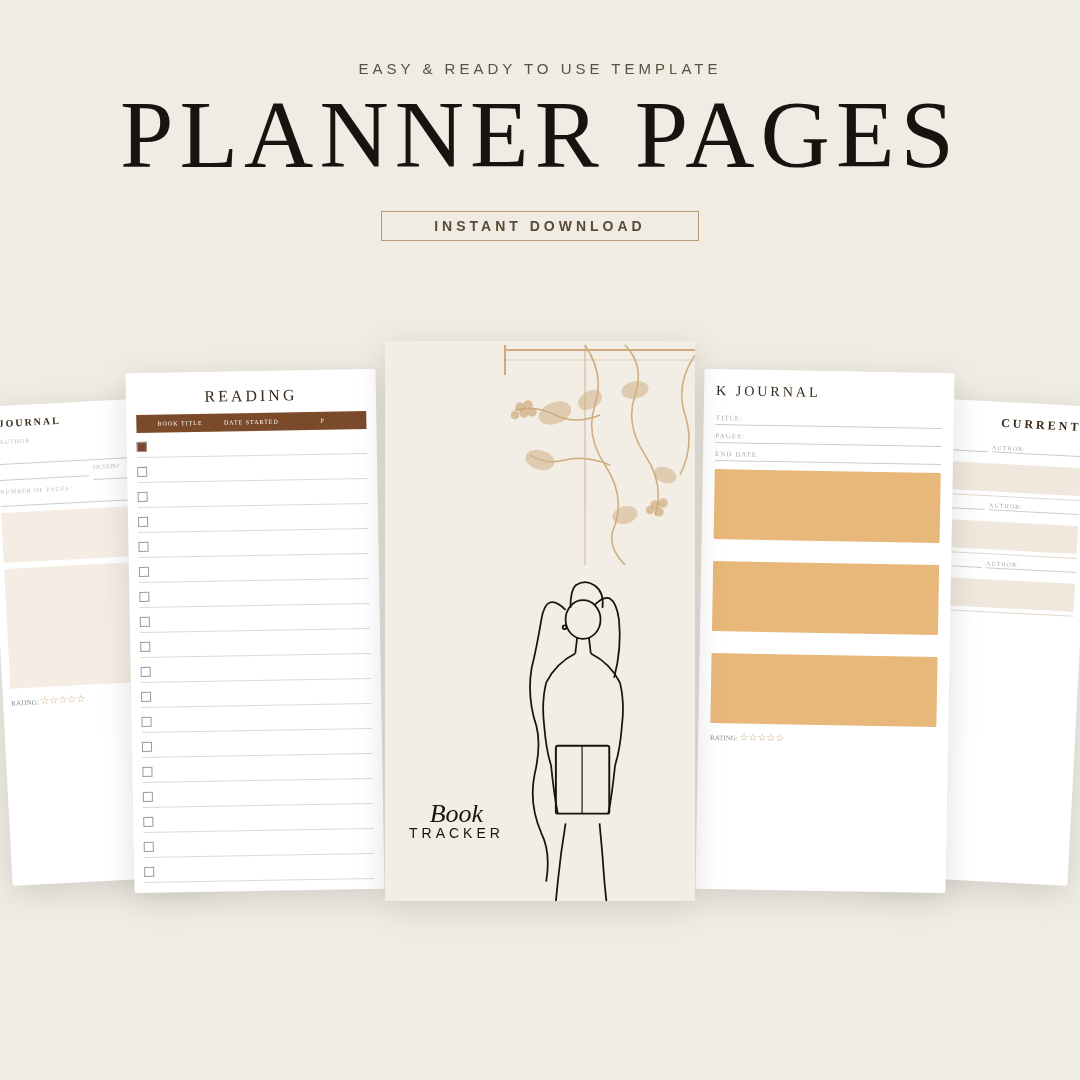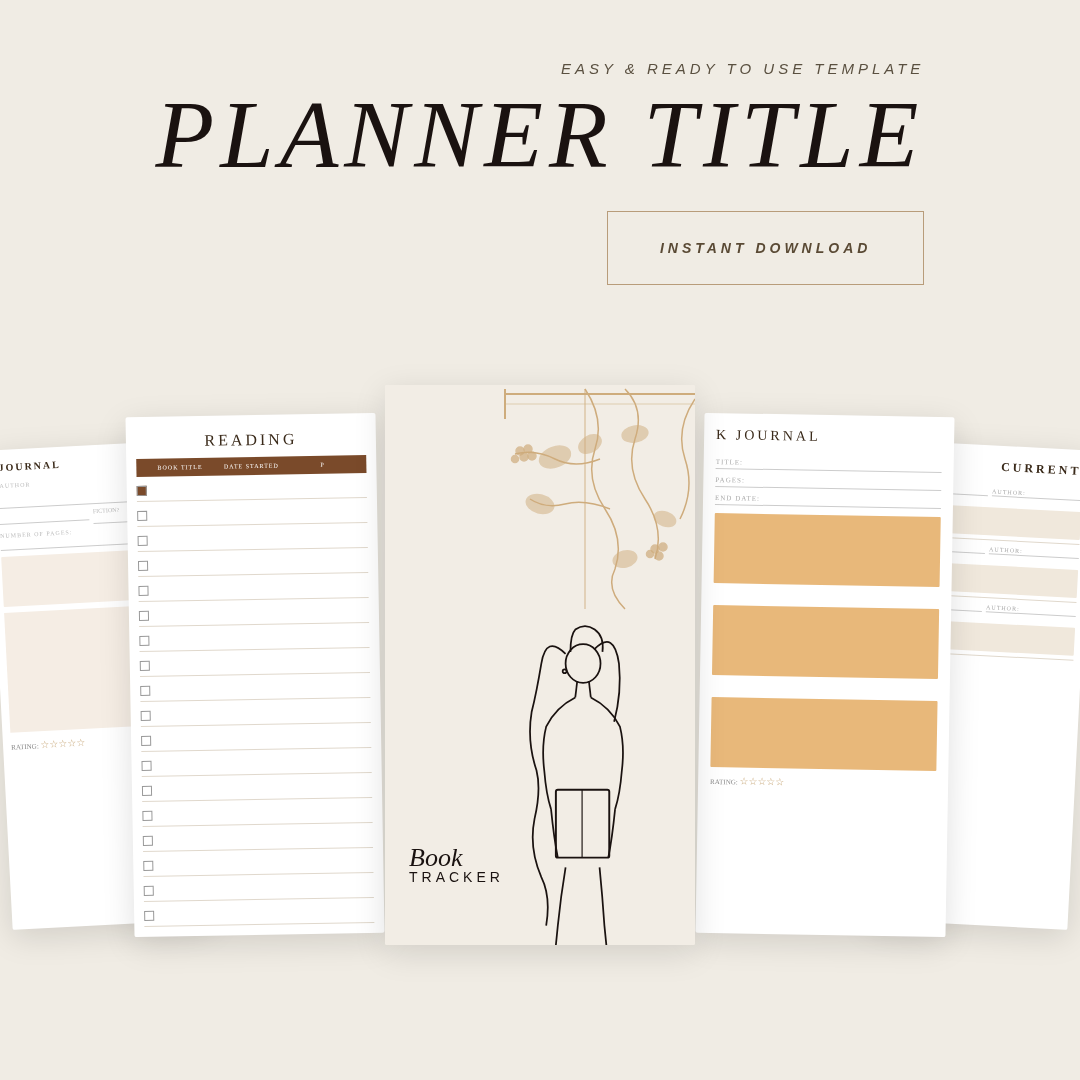--- a/index.html
+++ b/index.html
@@ -17,10 +17,9 @@
     }
 
     .header {
-      text-align: right;
+      text-align: center;
       margin-top: 60px;
       margin-bottom: 20px;
-      font-style: italic;
     }
 
     .subtitle {

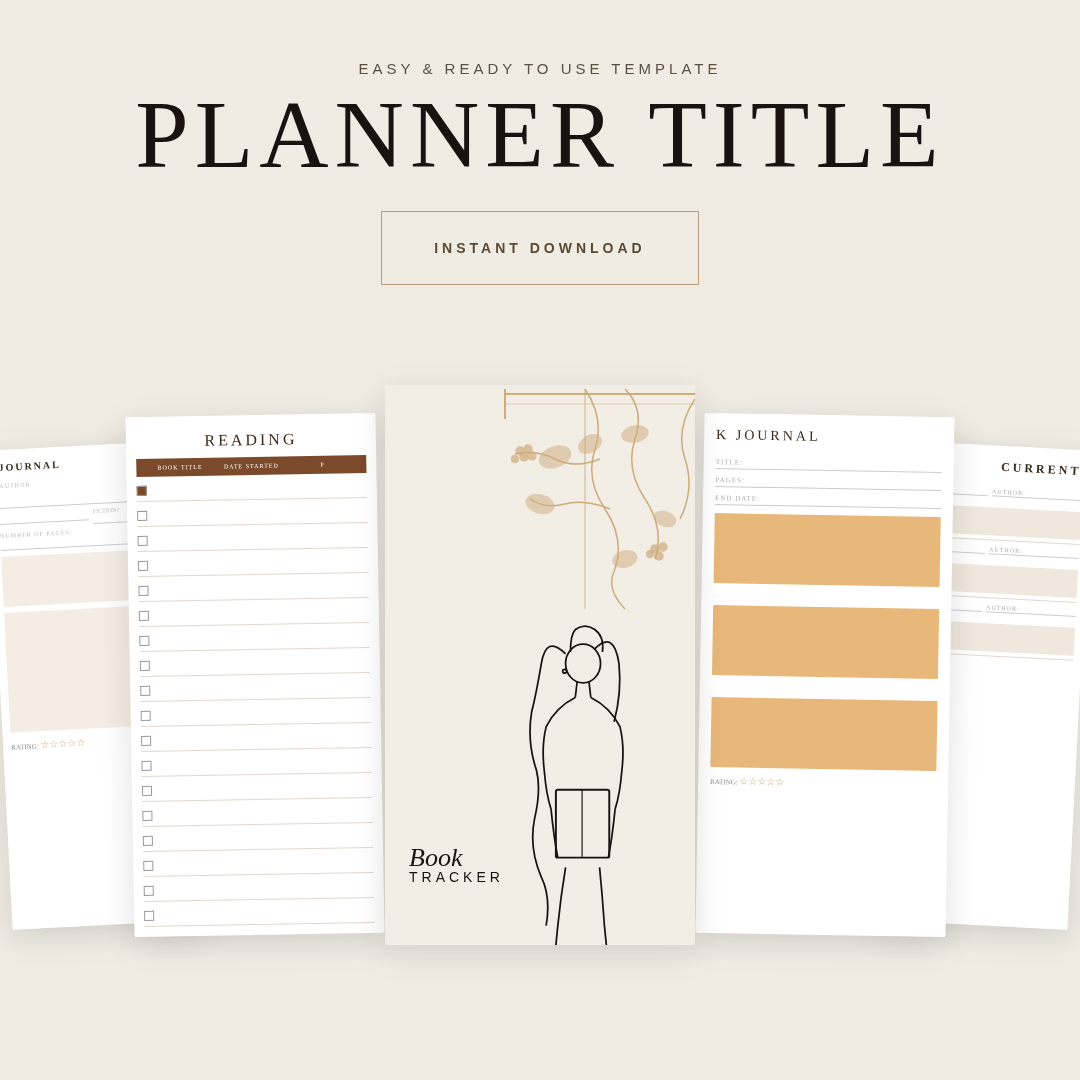--- a/index.html
+++ b/index.html
@@ -311,7 +311,7 @@
 
 <header class="header">
   <p class="subtitle">EASY &amp; READY TO USE TEMPLATE</p>
-  <h1 class="main-title">PLANNER TITLE</h1>
+  <h1 class="main-title">PLANNER PAGES</h1>
   <div class="instant-download-btn">INSTANT DOWNLOAD</div>
 </header>
 

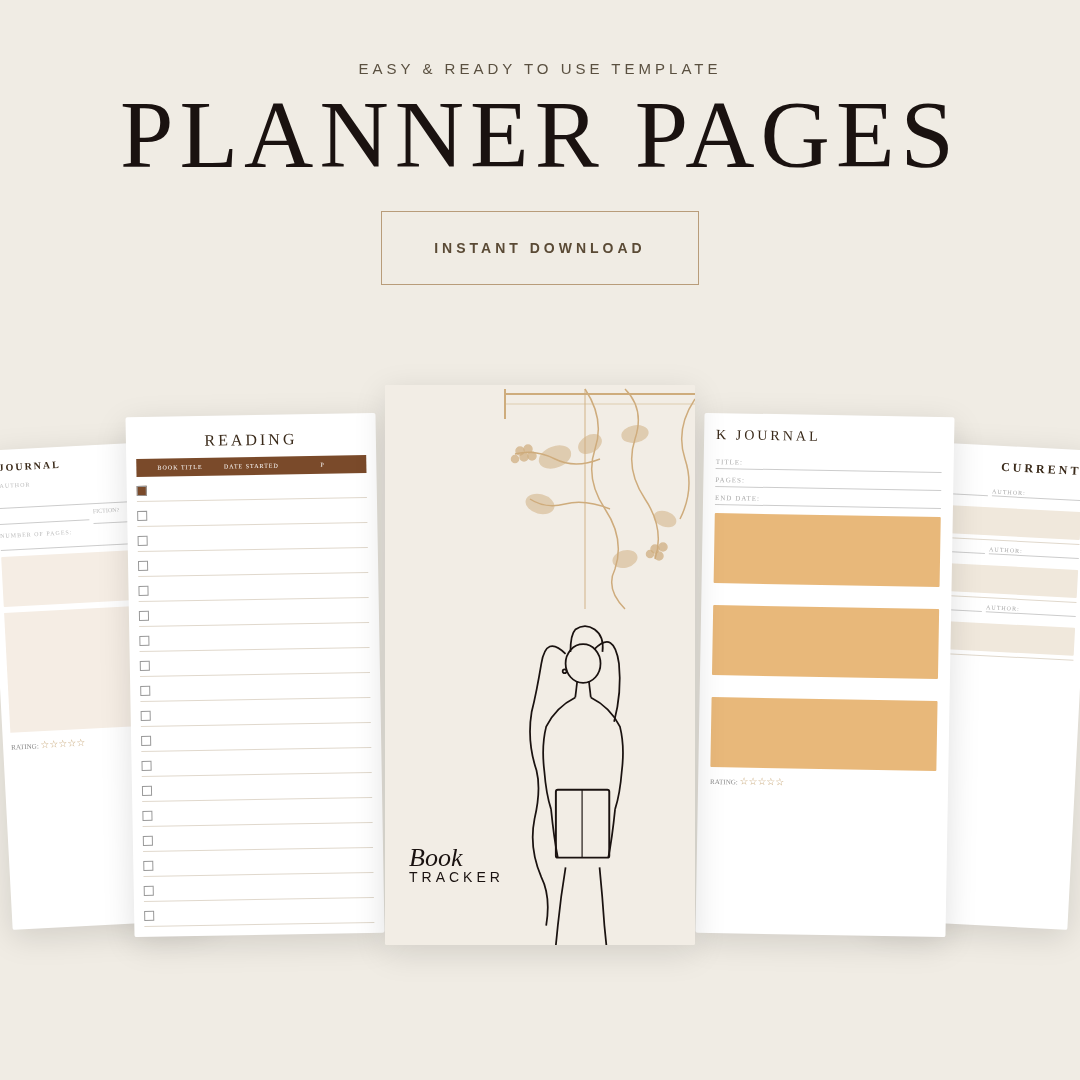--- a/index.html
+++ b/index.html
@@ -44,7 +44,7 @@
     .instant-download-btn {
       display: inline-block;
       border: 1.5px solid #b89c7a;
-      padding: 28px 52px;
+      padding: 6px 52px;
       font-family: 'Arial', sans-serif;
       font-size: 14px;
       letter-spacing: 4px;

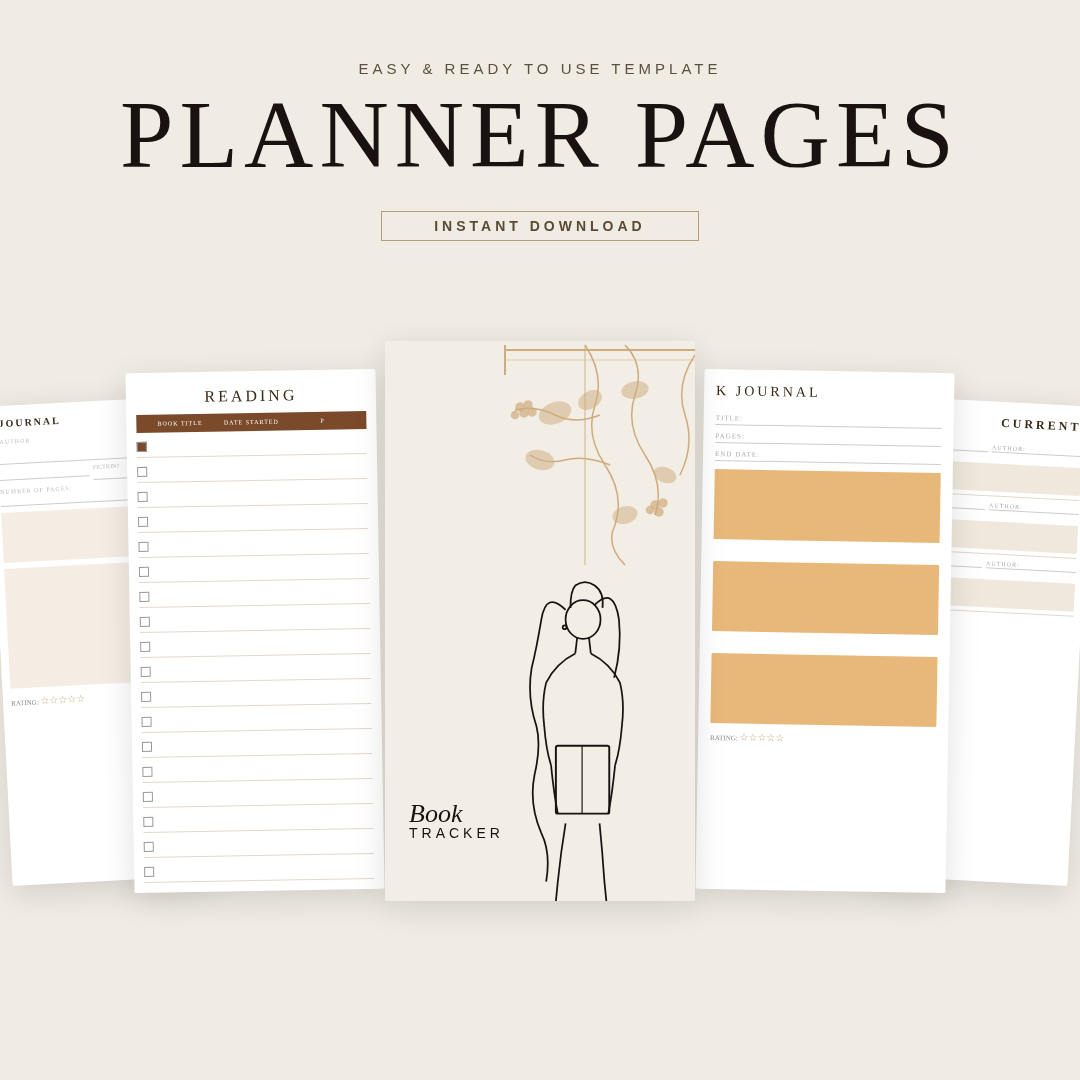--- a/index.html
+++ b/index.html
@@ -212,6 +212,7 @@
       left: 24px;
       font-size: 22px;
       color: #1a1210;
+      text-align: center;
     }
     .book-tracker-title .book-word {
       font-style: italic;

